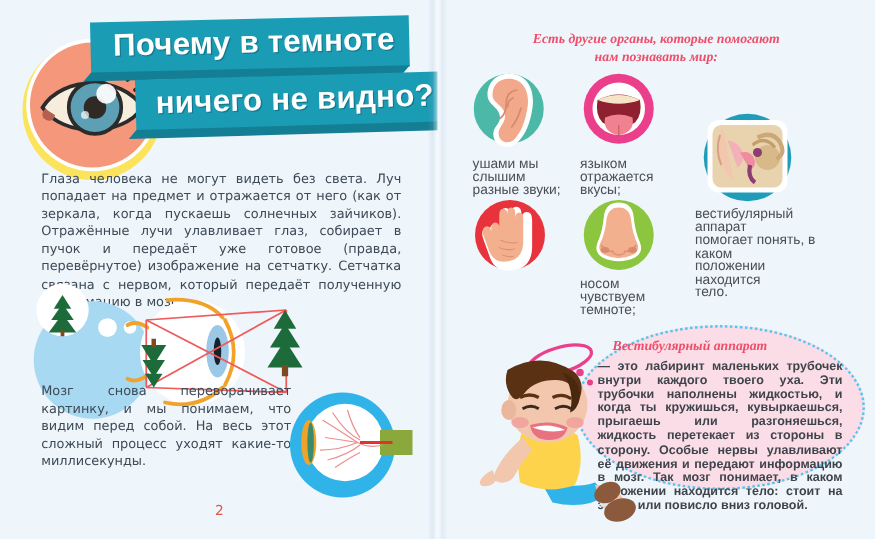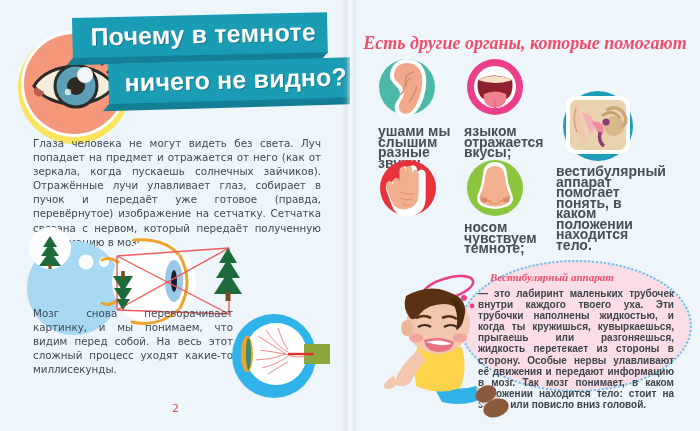--- a/index.html
+++ b/index.html
@@ -50,9 +50,9 @@
   .pn-left{left:172px;}
 
   
-  .script-head{position:absolute;left:8px;top:36px;width:334px;text-align:center;
+  .script-head{position:absolute;left:8px;top:24px;width:334px;text-align:center;
       color:#ef4e6b;font-family:"Liberation Serif","DejaVu Serif",serif;
-      font-style:italic;font-size:18px;line-height:15px;font-weight:bold;}
+      font-style:italic;font-size:11px;line-height:15px;font-weight:bold;}
 
   .organ{position:absolute;}
   .organ-cap{position:absolute;color:#4a4f57;font-size:14px;line-height:10.5px;

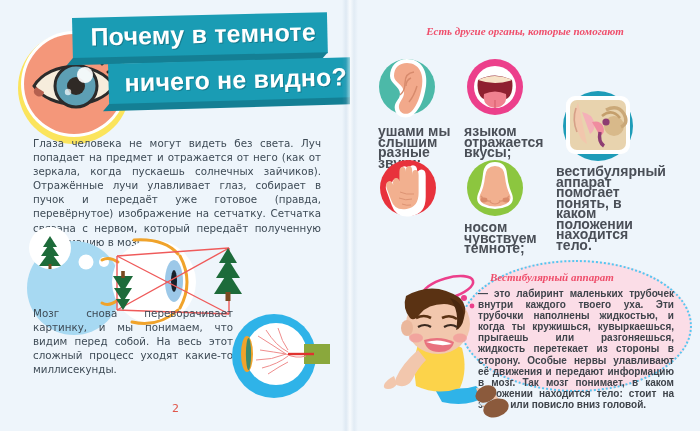--- a/index.html
+++ b/index.html
@@ -171,6 +171,7 @@
 
   <div class="script-head">
     <div>Есть другие органы, которые помогают</div>
+    <div>нам познавать мир:</div>
   </div>
 
   <div class="organ" style="left:28px;top:56px;">

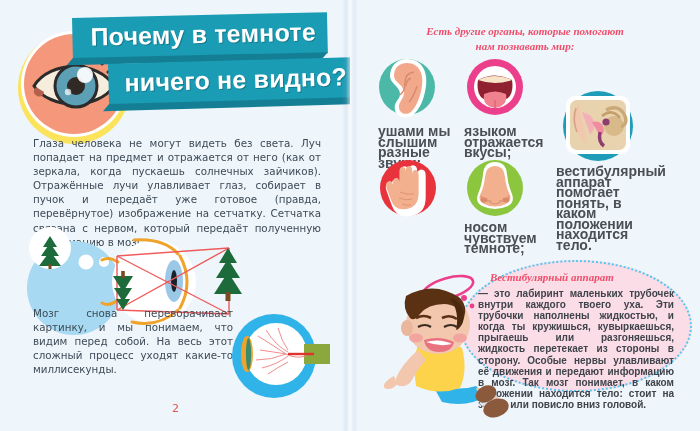--- a/index.html
+++ b/index.html
@@ -55,9 +55,9 @@
       font-style:italic;font-size:11px;line-height:15px;font-weight:bold;}
 
   .organ{position:absolute;}
-  .organ-cap{position:absolute;color:#4a4f57;font-size:14px;line-height:10.5px;
+  .organ-cap{position:absolute;color:#4a4f57;font-size:11px;line-height:10.5px;
              font-family:"Liberation Sans Narrow","Liberation Sans",sans-serif;
-             font-weight:700;}
+             font-weight:400;}
 
   .pink-oval{position:absolute;left:110px;top:260px;width:228px;height:128px;
      background:#fbdde7;border-radius:50%/50%;

